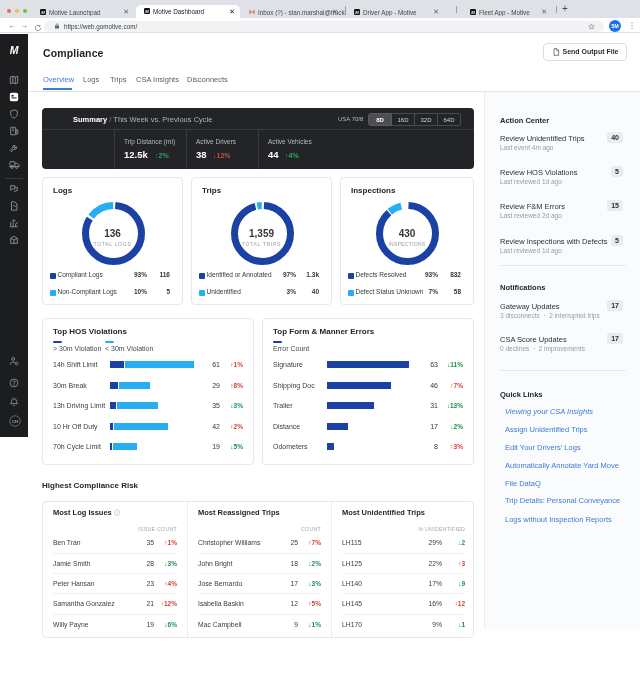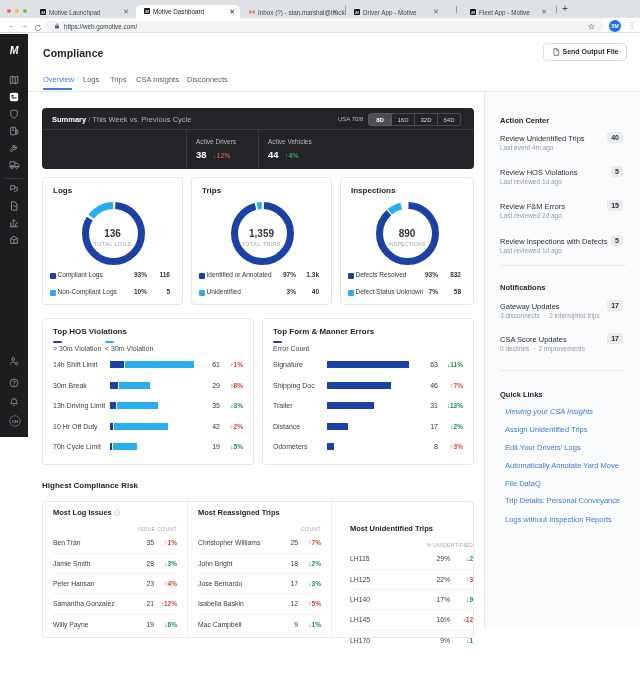--- a/index.html
+++ b/index.html
@@ -30,7 +30,7 @@
 
 #summary { position:absolute; left:42px; top:108px; width:432px; height:61px; background:#232428; border-radius:4px; color:#fff; }
 #sumhead { position:absolute; left:10px; top:7px; font-size:7.5px; color:#aeb1b6; }
-#sumhead b { color:#fff; }
+#sumhead b { color:#fff;margin-left:21px; }
 #sumdiv { position:absolute; left:0; top:21px; width:432px; height:1px; background:#3a3b3f; }
 .seg { position:absolute; top:4.5px; height:13px; line-height:12px; font-size:6px; color:#cfd2d6; border:1px solid #4a4b4f; text-align:center; }
 .metric { position:absolute; top:22px; width:72px; height:39px; border-left:1px solid #3a3b3f; }

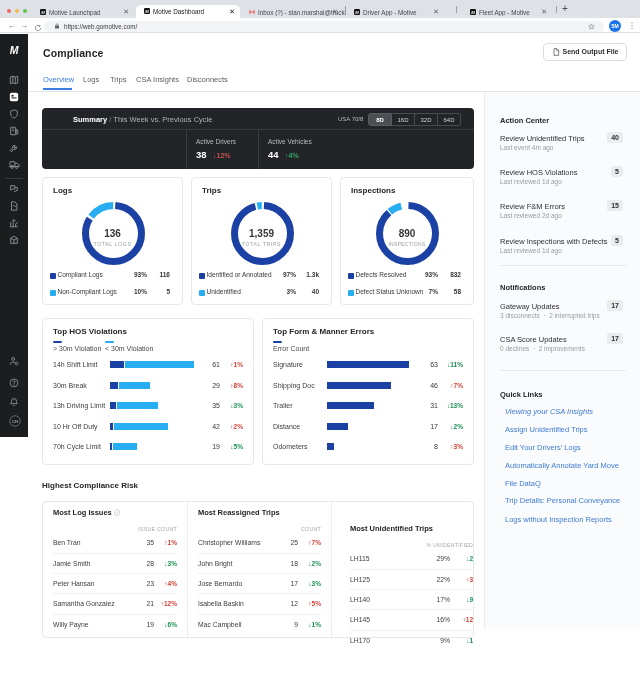--- a/index.html
+++ b/index.html
@@ -231,6 +231,11 @@
   <div class="seg" style="left:373px; width:23px; border-left:none;">32D</div>
   <div class="seg" style="left:396px; width:23px; border-left:none; border-radius:0 3px 3px 0;">64D</div>
   <div id="sumdiv"></div>
+  <div class="metric" style="left:72px;">
+    <div class="lab">Trip Distance (mi)</div>
+      <div class="val">12.5k</div>
+      <div class="dl up" style="left:40px;">↑2%</div>
+  </div>
   <div class="metric" style="left:144px;">
     <div class="lab">Active Drivers</div>
       <div class="val">38</div>

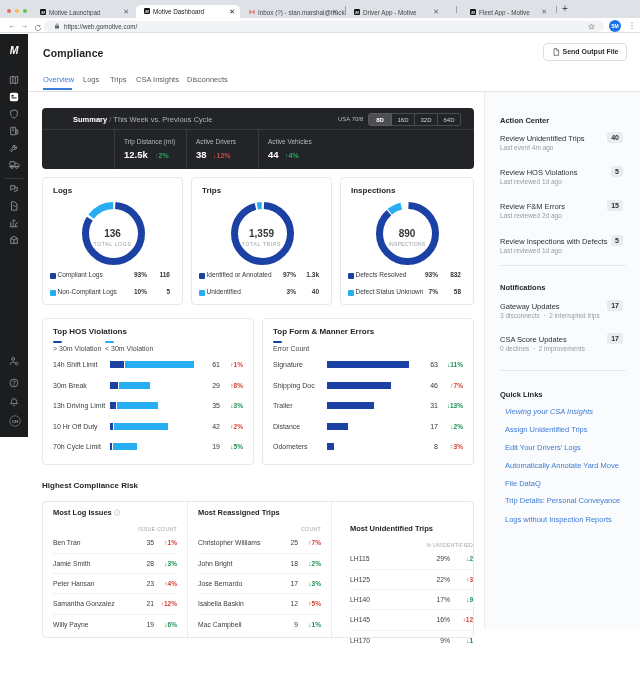--- a/index.html
+++ b/index.html
@@ -302,7 +302,7 @@
       <circle cx="31.5" cy="31.5" r="28" fill="none" stroke="#27aef2" stroke-width="7" stroke-dasharray="12.8 163.1" stroke-dashoffset="-156.5"></circle>
     </g>
   </svg>
-  <div class="dnum">890</div>
+  <div class="dnum">430</div>
   <div class="dsub" style="font-size:5px; letter-spacing:0.3px;">INSPECTIONS</div>
   <div class="leg" style="top:94px;">
       <span class="sw" style="background:#1c41a5;"></span>

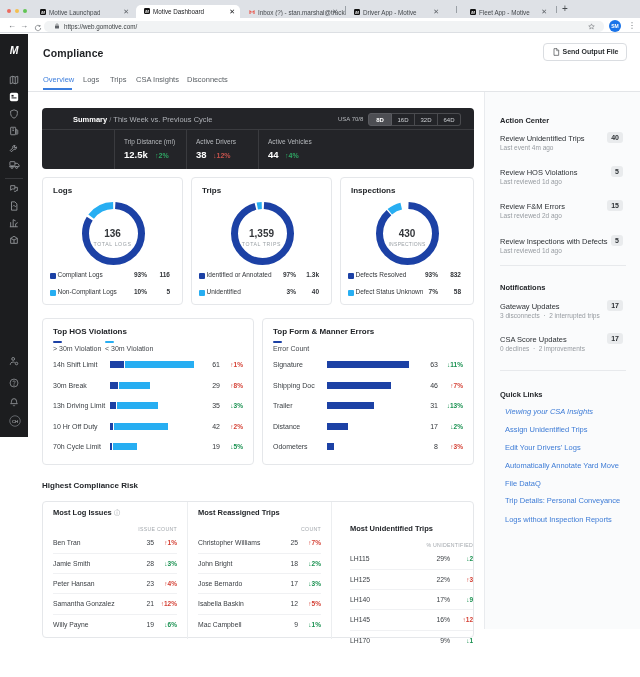--- a/index.html
+++ b/index.html
@@ -453,7 +453,7 @@
         <span class="d gup" style="right:0;">↓1%</span>
       </div>
   </div>
-  <div class="tcol" style="left:297px; width:143px;margin-top:16px;">
+  <div class="tcol" style="left:289px; width:143px;">
     <div class="th">Most Unidentified Trips</div>
     <div class="sub">% UNIDENTIFIED</div>
     <div class="trow first" style="top:30.5px;">

